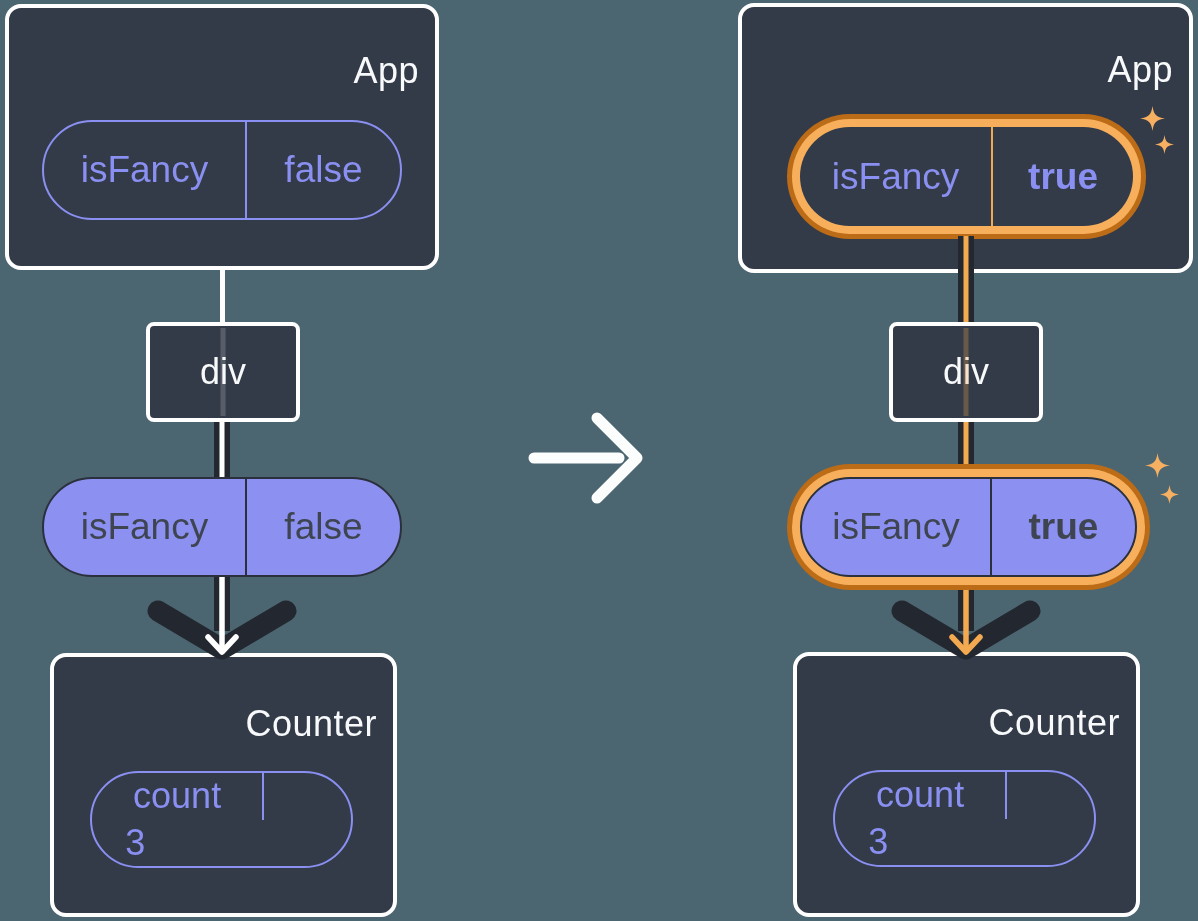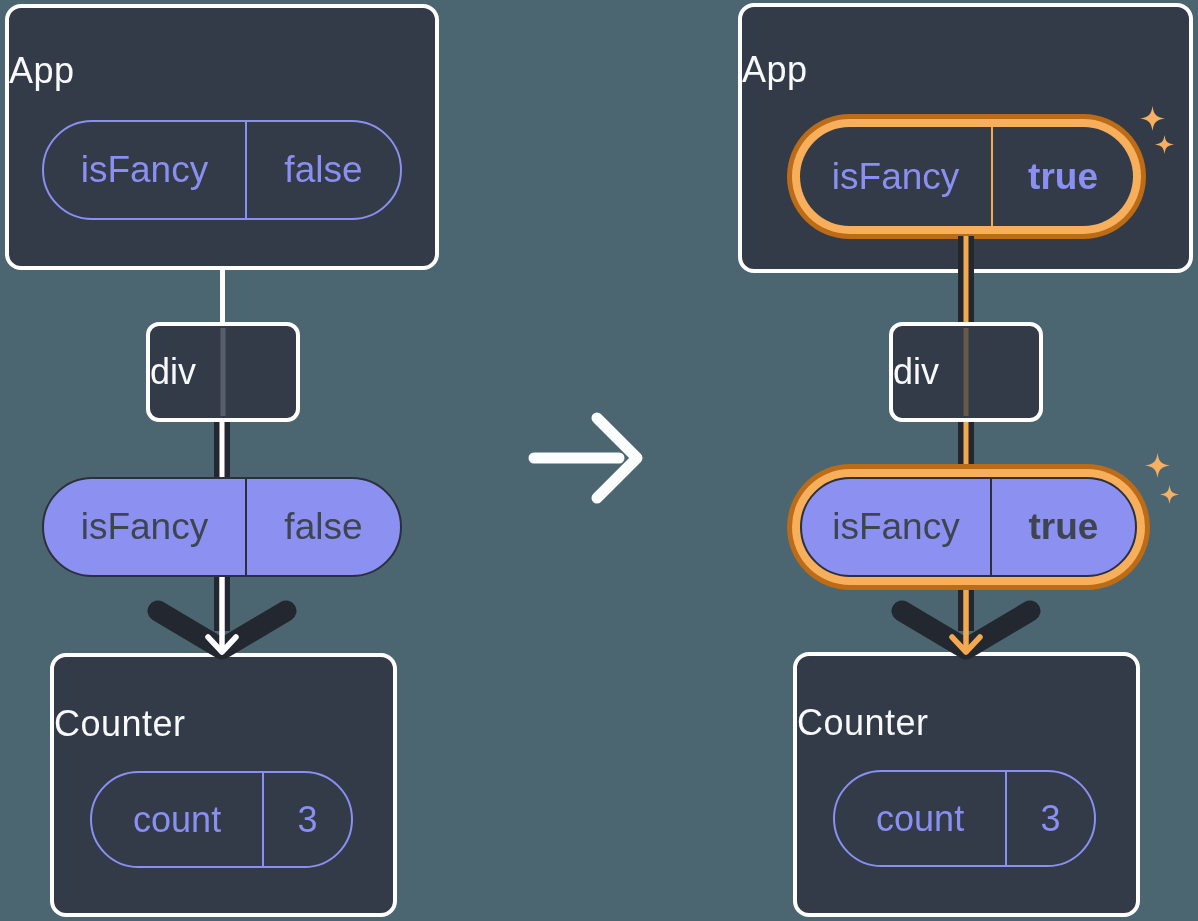--- a/index.html
+++ b/index.html
@@ -31,8 +31,8 @@
     z-index:1;
   }
   .card-title{
-    position:absolute;left:0;right:8px;
-    text-align:left;
+    position:absolute;left:0;right:16px;
+    text-align:right;
     color:#F7F9FA;
     font-size:36px;
     font-weight:500;

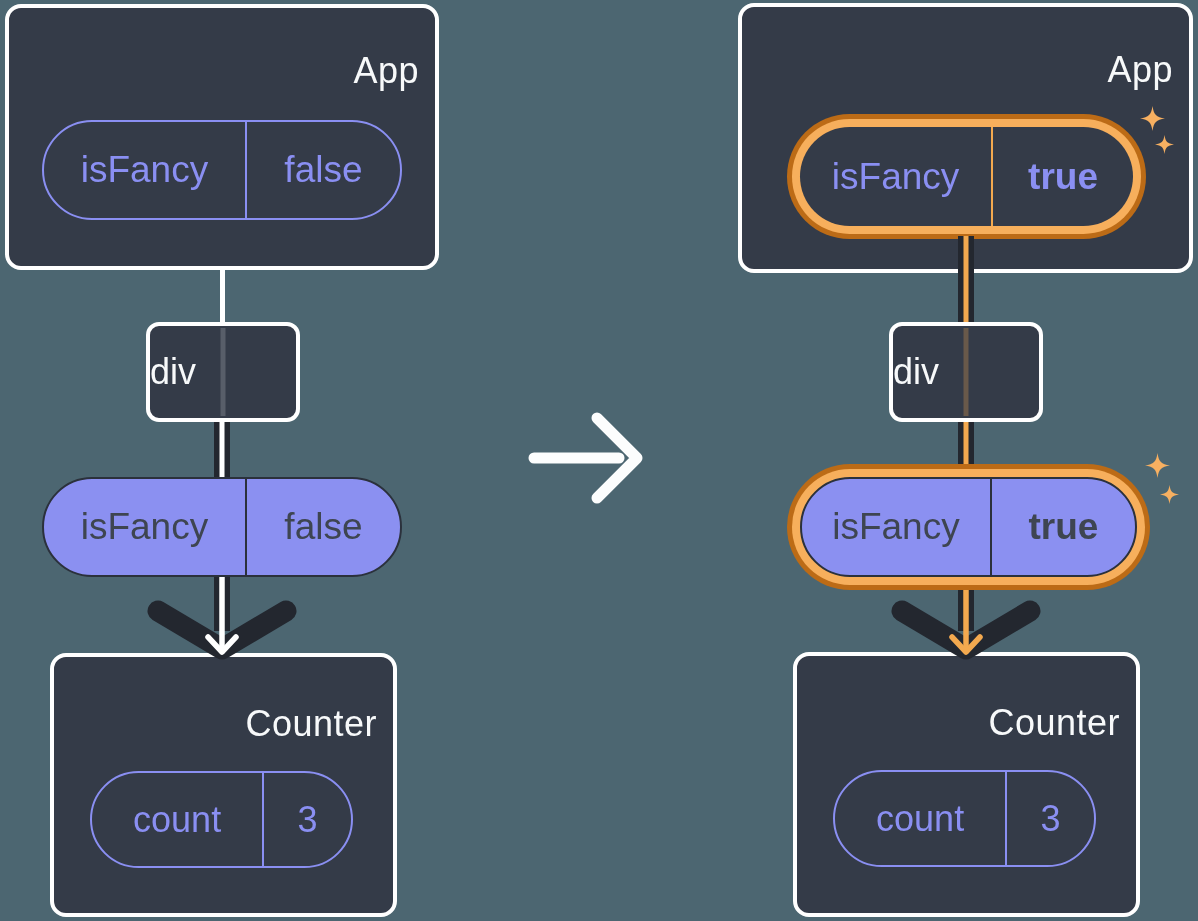--- a/index.html
+++ b/index.html
@@ -42,8 +42,8 @@
     position:absolute;
     background:var(--card);
     border:4px solid #fff;
-    border-radius:13px;
-    display:flex;align-items:center;
+    border-radius:8px;
+    display:flex;align-items:center;justify-content:center;
     color:#F7F9FA;font-size:36px;font-weight:400;
     z-index:2;
     overflow:hidden;

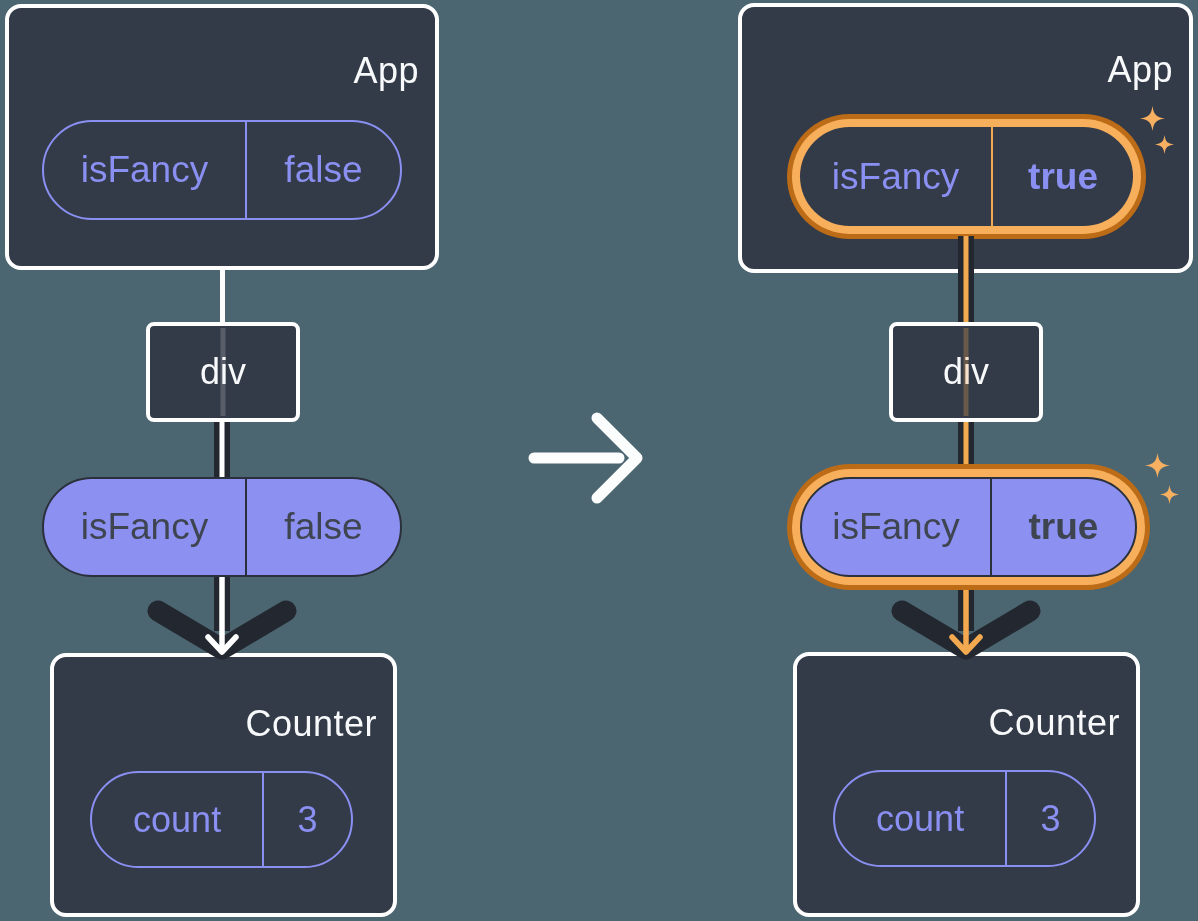--- a/index.html
+++ b/index.html
@@ -95,7 +95,7 @@
   .count-pill .cell.name{width:66.5%;}
   .count-pill .cell.value{width:33.5%;}
   .count-pill.outline .cell.name{border-right:2.5px solid var(--purple);}
-  .count-pill{font-size:36px;}
+  .count-pill{font-size:36px;flex-direction:column;}
 
   .vline{
     position:absolute;width:16px;background:var(--line-dark);z-index:2;

